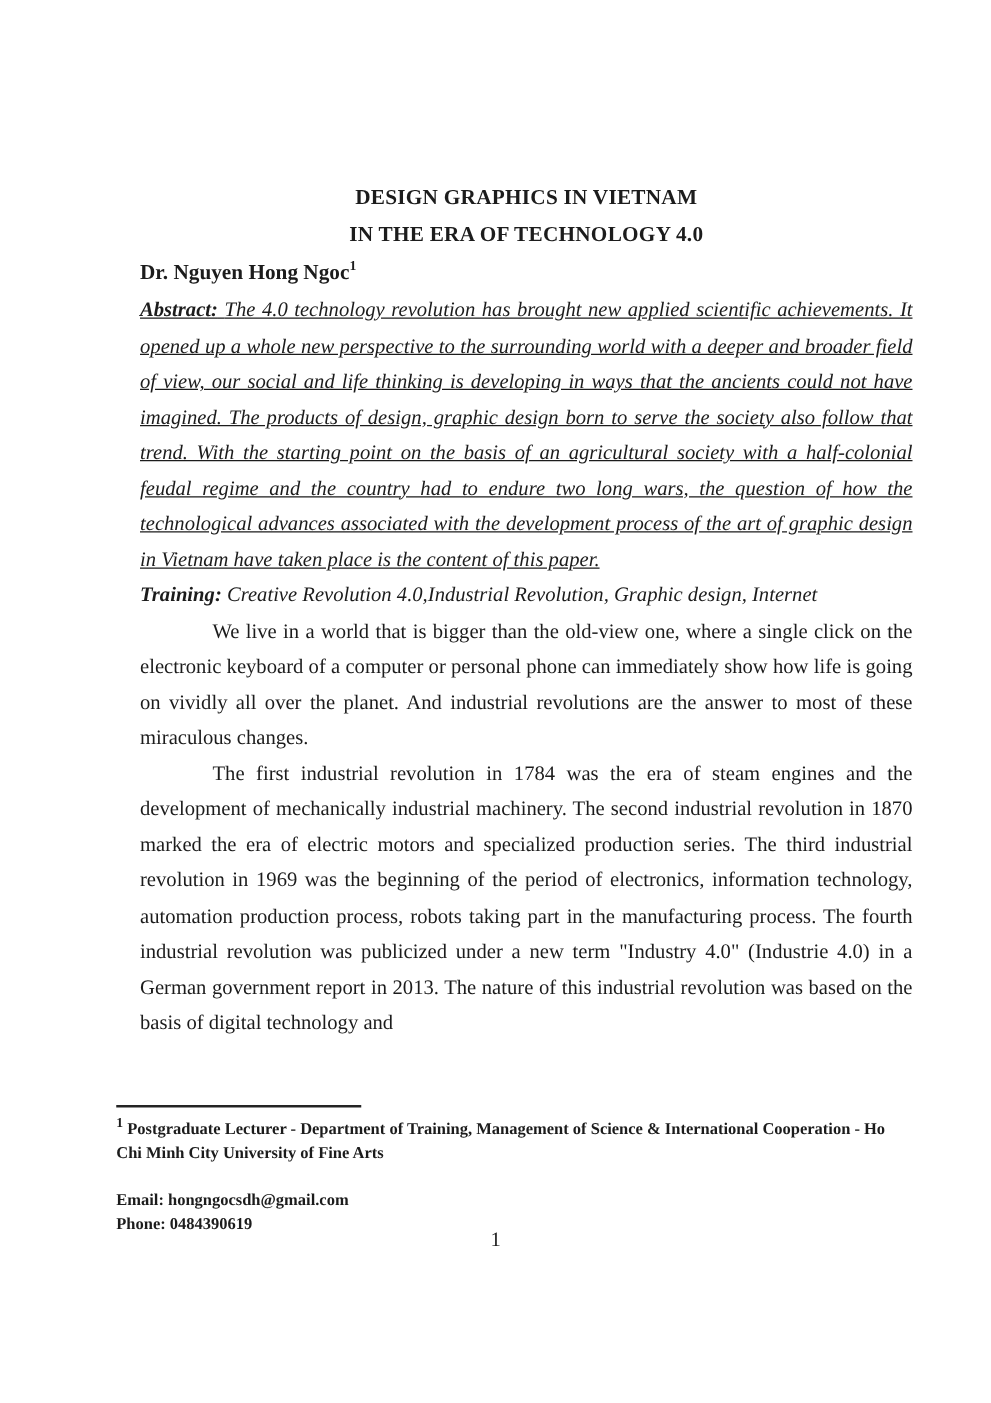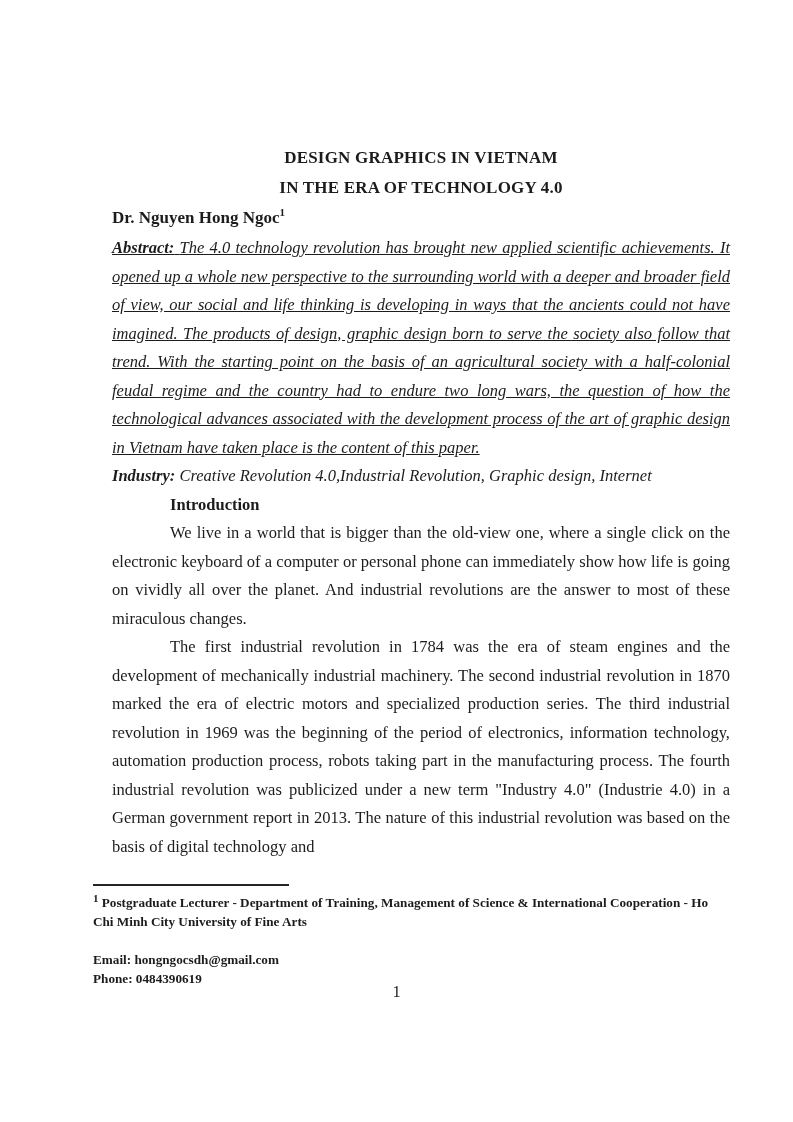--- a/index.html
+++ b/index.html
@@ -109,7 +109,7 @@
 
     <p class="abstract-para"><span class="abstract-label">Abstract:</span> <span>The 4.0 technology revolution has brought new applied scientific achievements. It opened up a whole new perspective to the surrounding world with a deeper and broader field of view, our social and life thinking is developing in ways that the ancients could not have imagined. The products of design, graphic design born to serve the society also follow that trend. With the starting point on the basis of an agricultural society with a half-colonial feudal regime and the country had to endure two long wars, the question of how the technological advances associated with the development process of  the art of graphic design in Vietnam have taken place is the content of this paper.</span></p>
 
-    <div class="keywords-line"><span class="keywords-label">Industry:</span> <span>Creative Revolution 4.0,Industrial Revolution, Graphic design, Internet</span></div>
+    <div class="keywords-line"><span class="keywords-label">Training:</span> <span>Creative Revolution 4.0,Industrial Revolution, Graphic design, Internet</span></div>
 
     <div class="section-heading">Introduction</div>
 

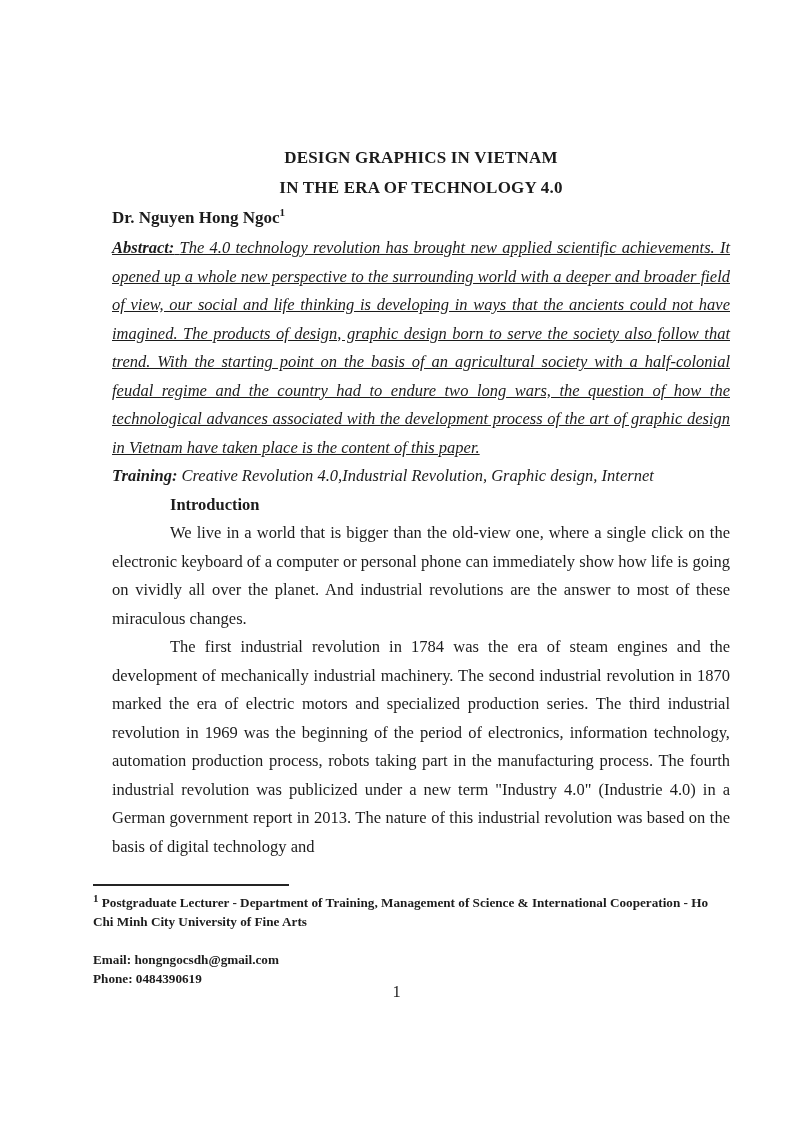--- a/index.html
+++ b/index.html
@@ -111,7 +111,6 @@
 
     <div class="keywords-line"><span class="keywords-label">Training:</span> <span>Creative Revolution 4.0,Industrial Revolution, Graphic design, Internet</span></div>
 
-    <div class="section-heading">Introduction</div>
 
     <p class="body-para">We live in a world that is bigger than the old-view one, where a single click on the electronic keyboard of a computer or personal phone can immediately show how life is going on vividly all over the planet. And industrial revolutions are the answer to most of these miraculous changes.</p>
 

